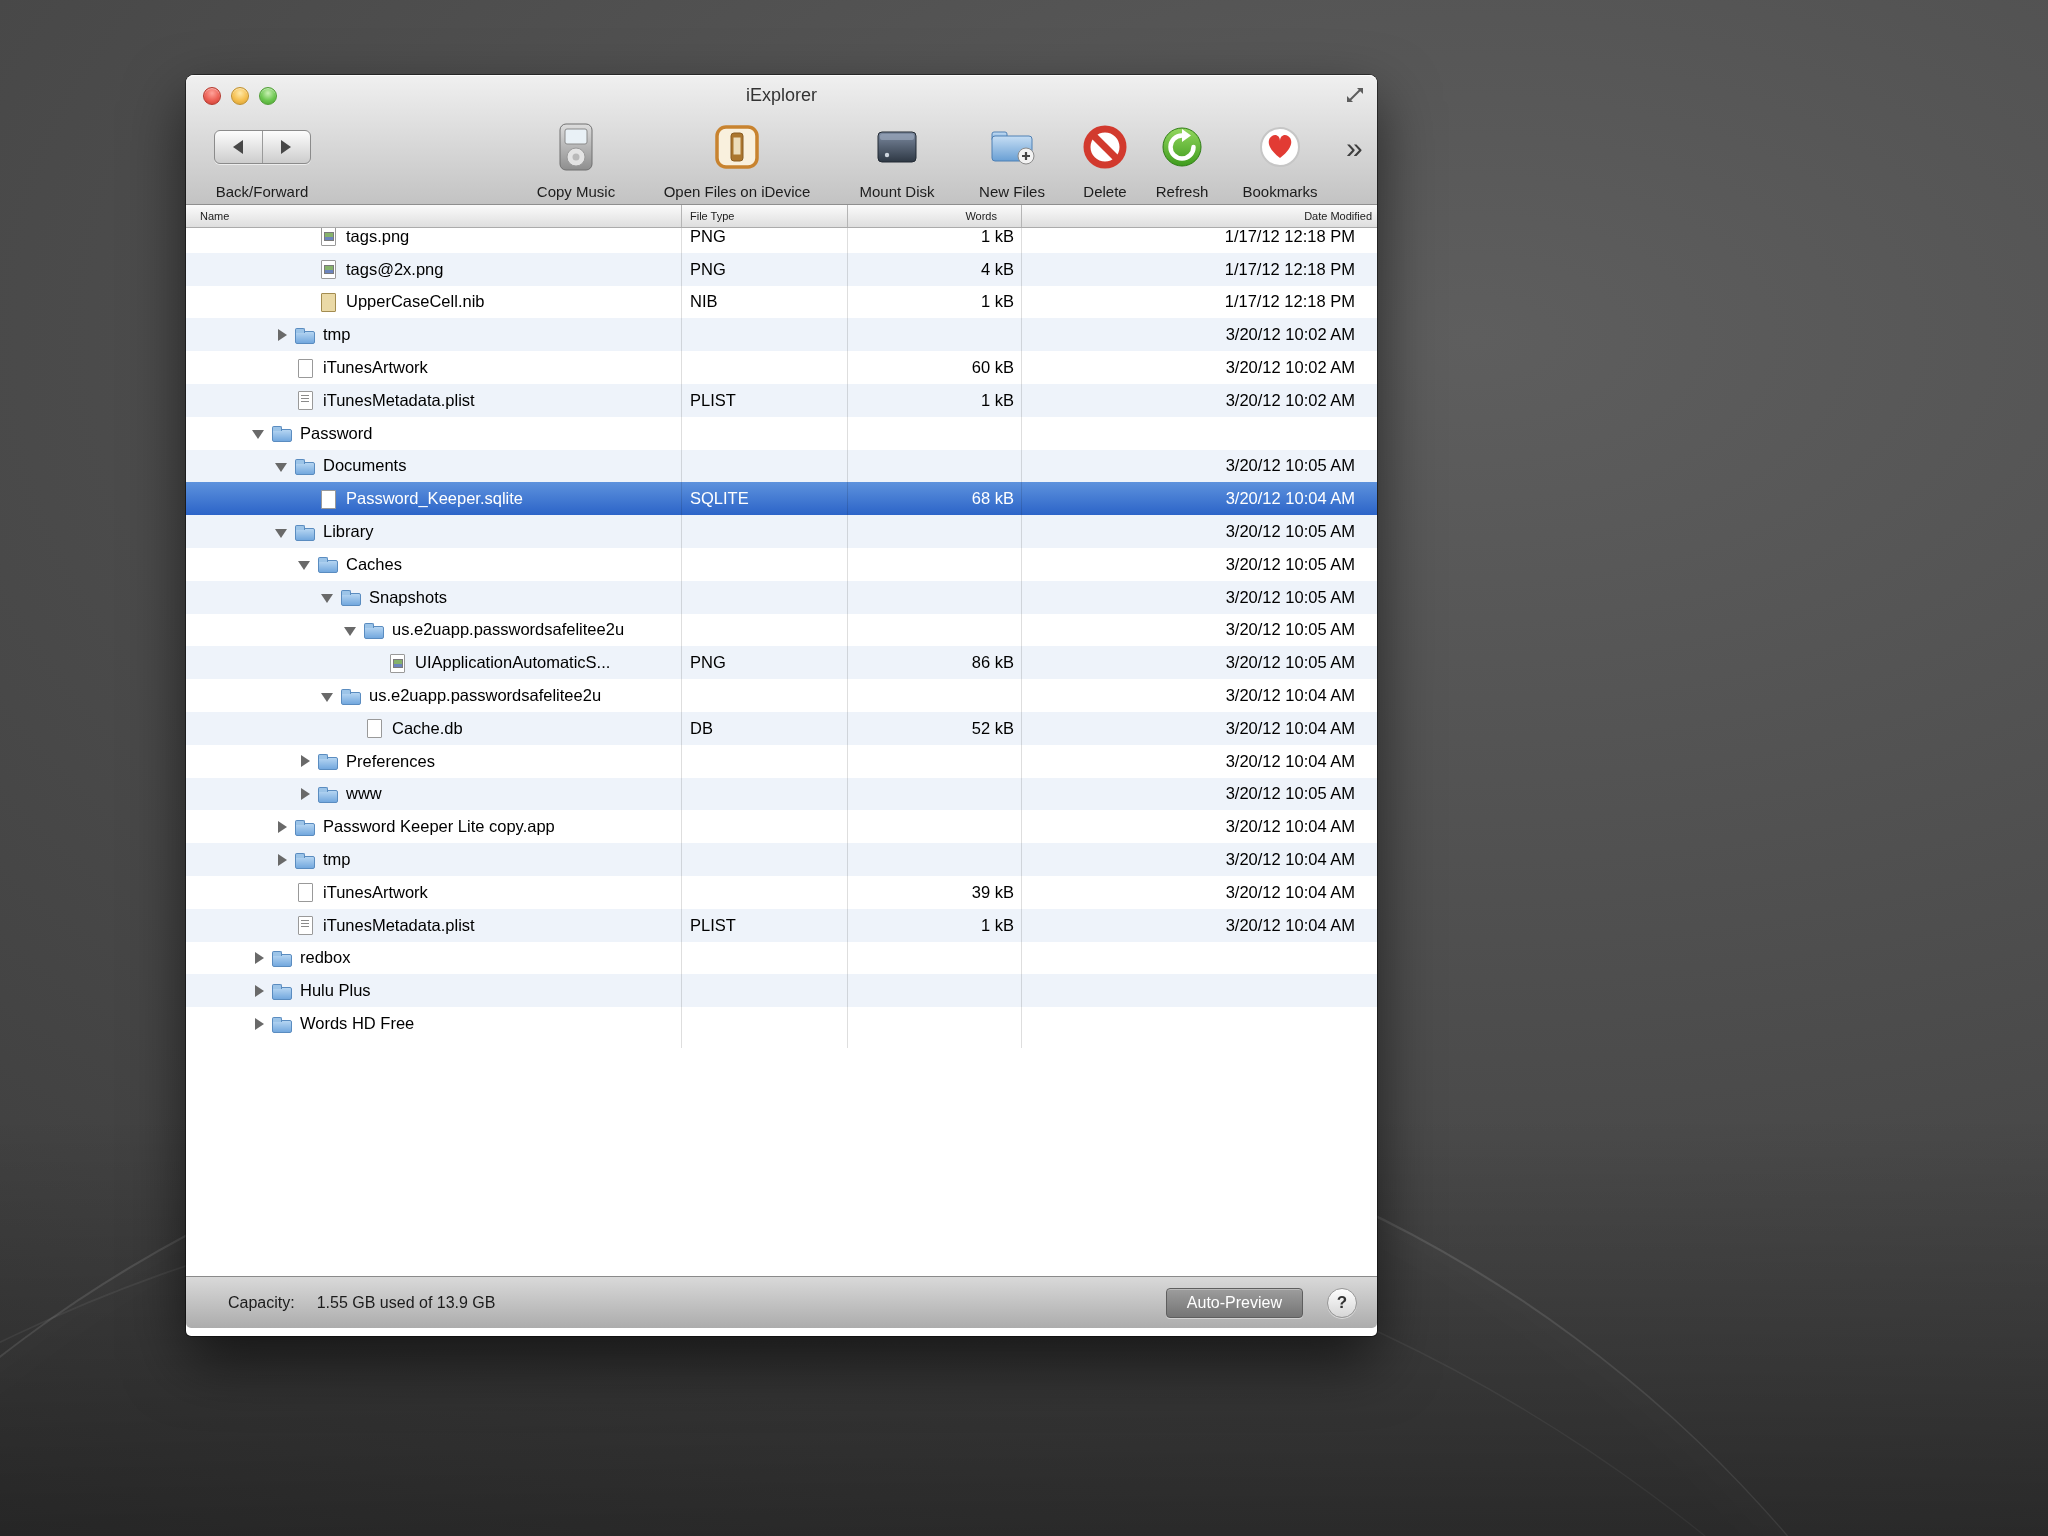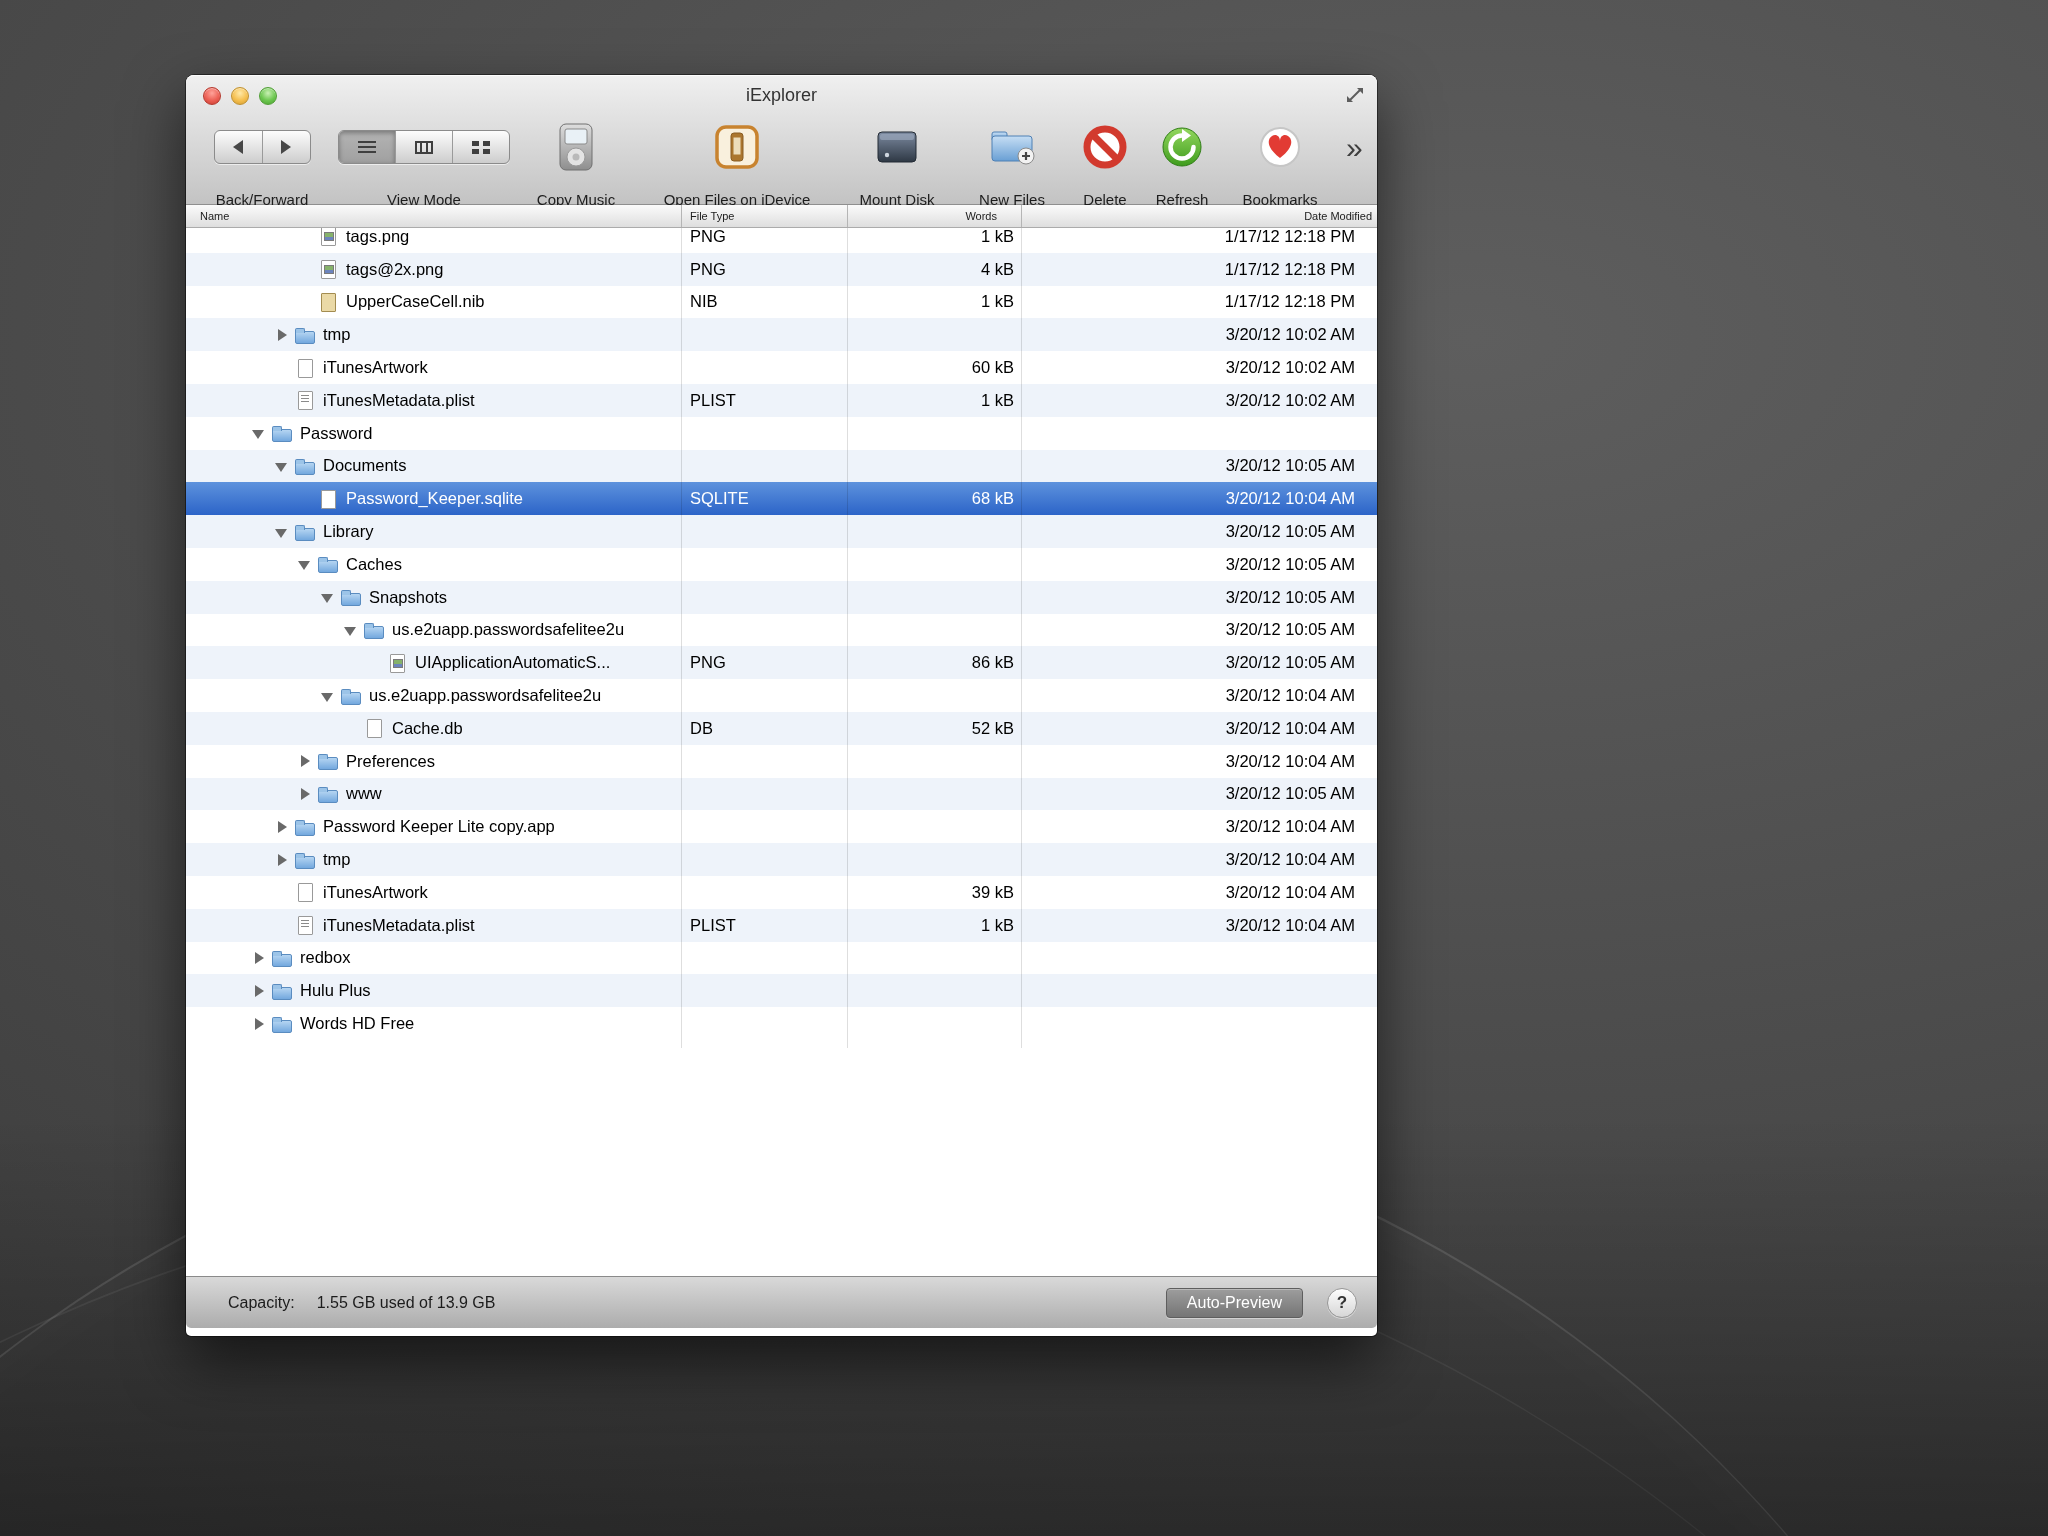--- a/index.html
+++ b/index.html
@@ -34,7 +34,7 @@
   .toolbar{position:absolute;left:0;top:40px;width:100%;height:90px;}
   .tbgroup{position:absolute;top:4px;display:flex;flex-direction:column;align-items:center;}
   .tbicon{height:56px;display:flex;align-items:center;justify-content:center;}
-  .tblabel{font-size:15px;color:#1d1d1d;white-space:nowrap;margin-top:16px;}
+  .tblabel{font-size:15px;color:#1d1d1d;white-space:nowrap;margin-top:8px;}
 
   .seg{height:32px;border:1px solid #8b8b8b;border-radius:6px;display:flex;overflow:hidden;
     background:linear-gradient(#fdfdfd,#cdcdcd);box-shadow:0 1px 0 rgba(255,255,255,.6);}

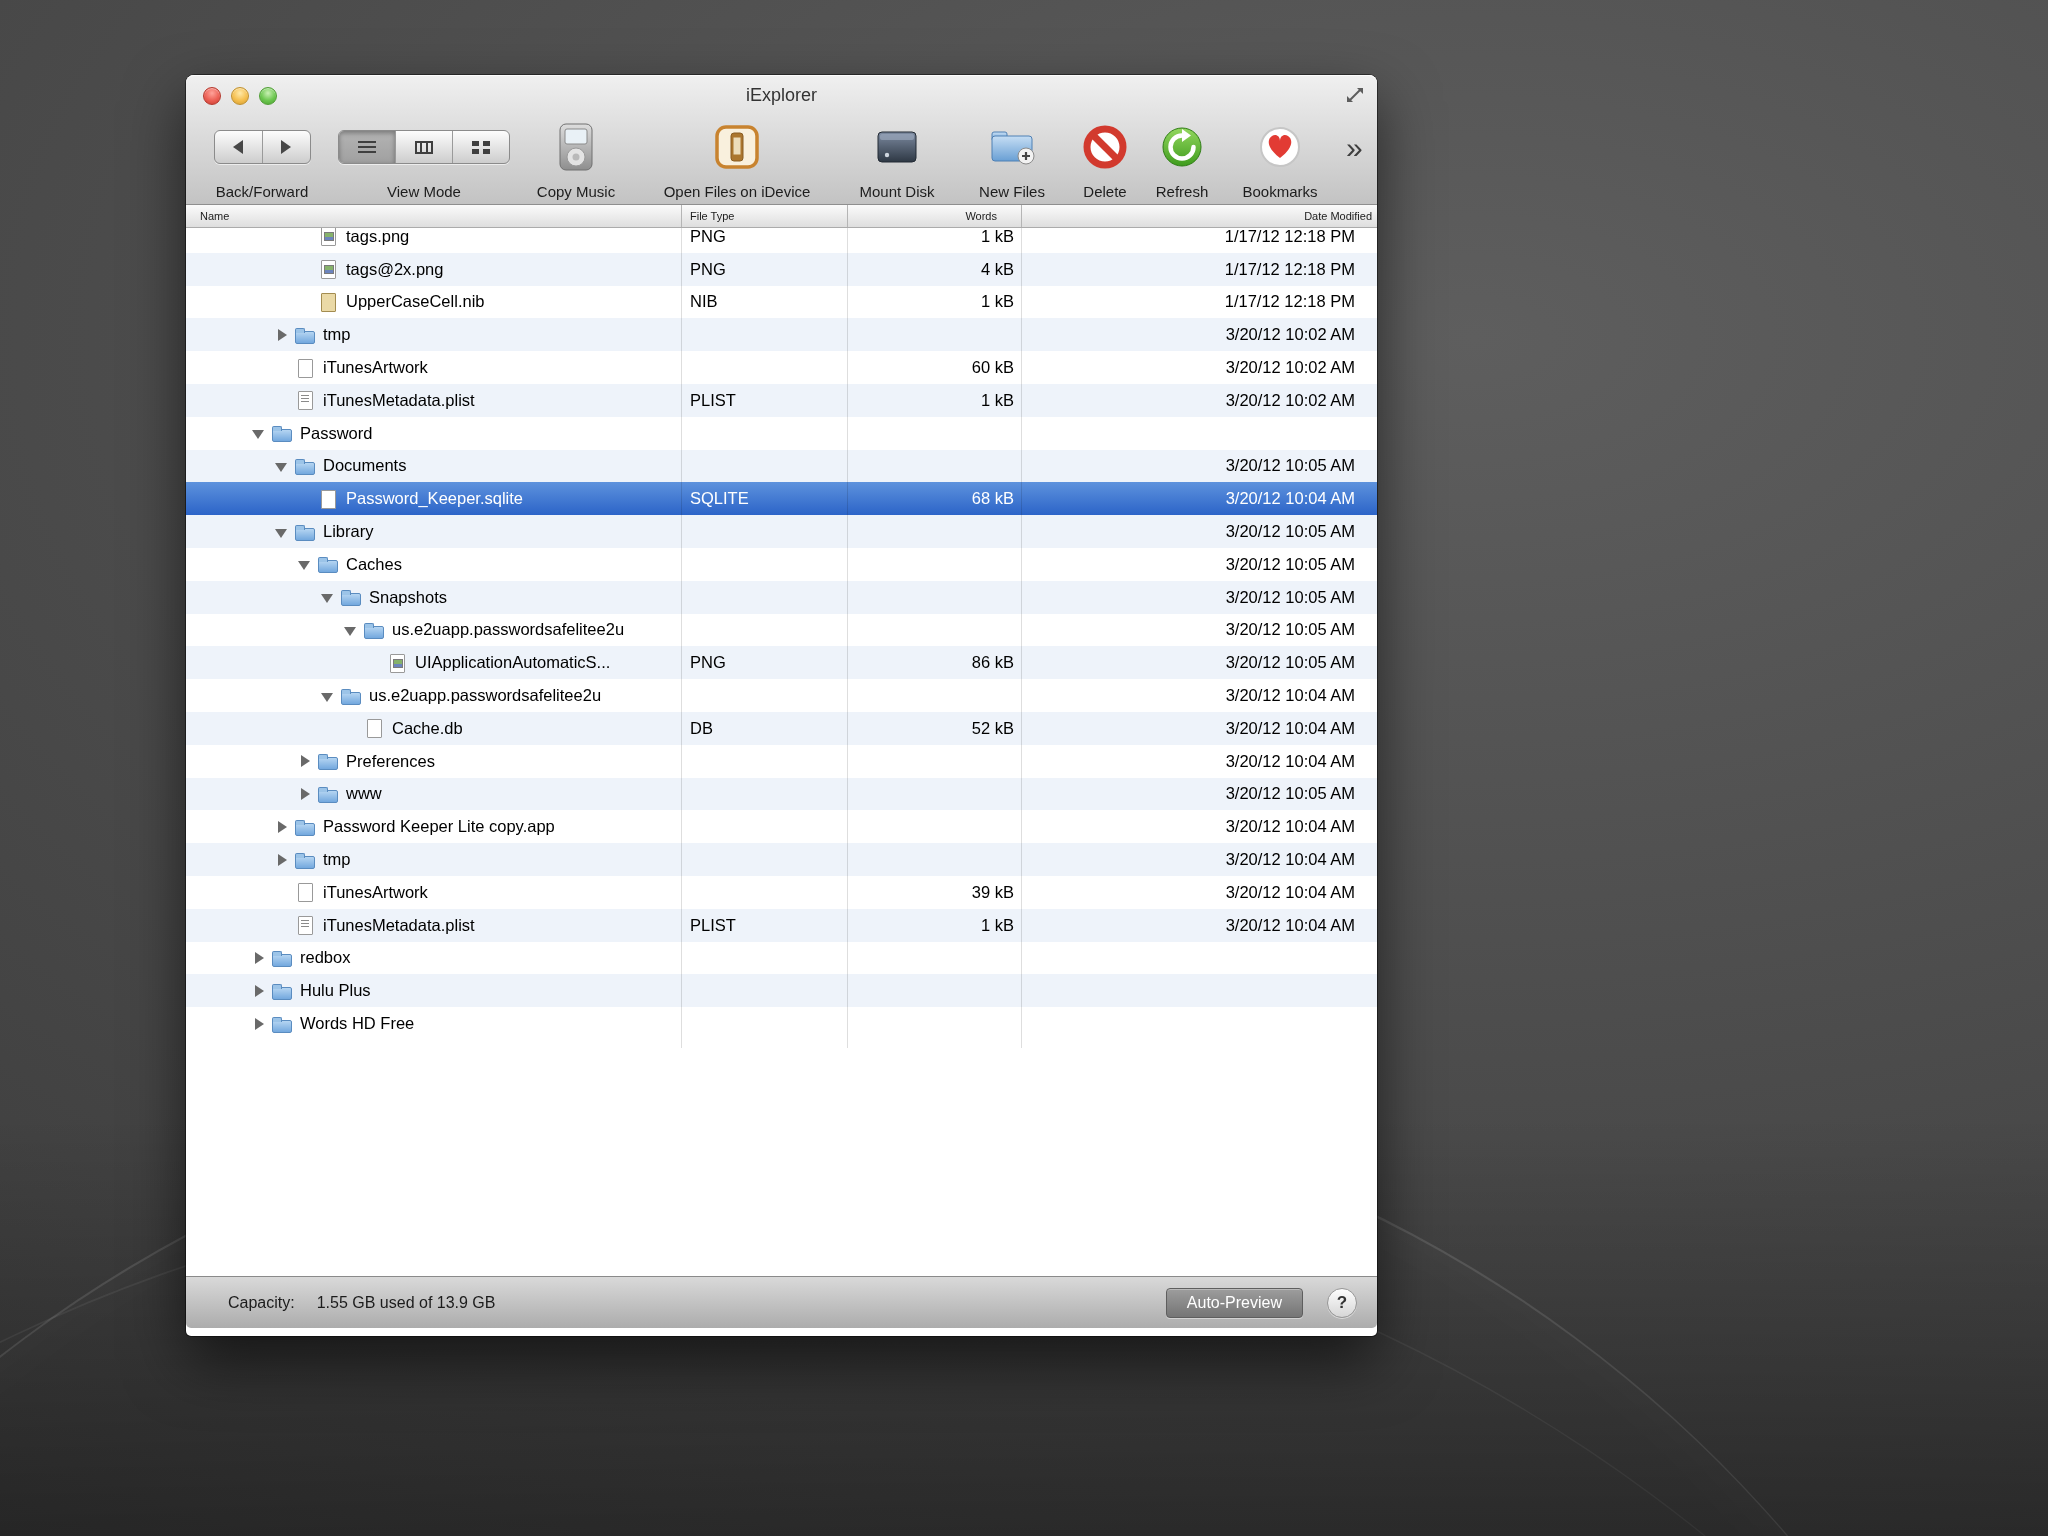--- a/index.html
+++ b/index.html
@@ -150,22 +150,6 @@
         <div class="tblabel">Back/Forward</div>
       </div>
 
-      <div class="tbgroup" style="left:148px;width:180px;">
-        <div class="tbicon">
-          <div class="seg seg-vm">
-            <div class="segcell sel">
-                <span class="ic-list"></span>
-              </div>
-            <div class="segcell">
-                <span class="ic-cols"></span>
-              </div>
-            <div class="segcell">
-                <span class="ic-grid"></span>
-              </div>
-          </div>
-        </div>
-        <div class="tblabel">View Mode</div>
-      </div>
 
       <div class="tbgroup" style="left:330px;width:120px;">
         <div class="tbicon">

